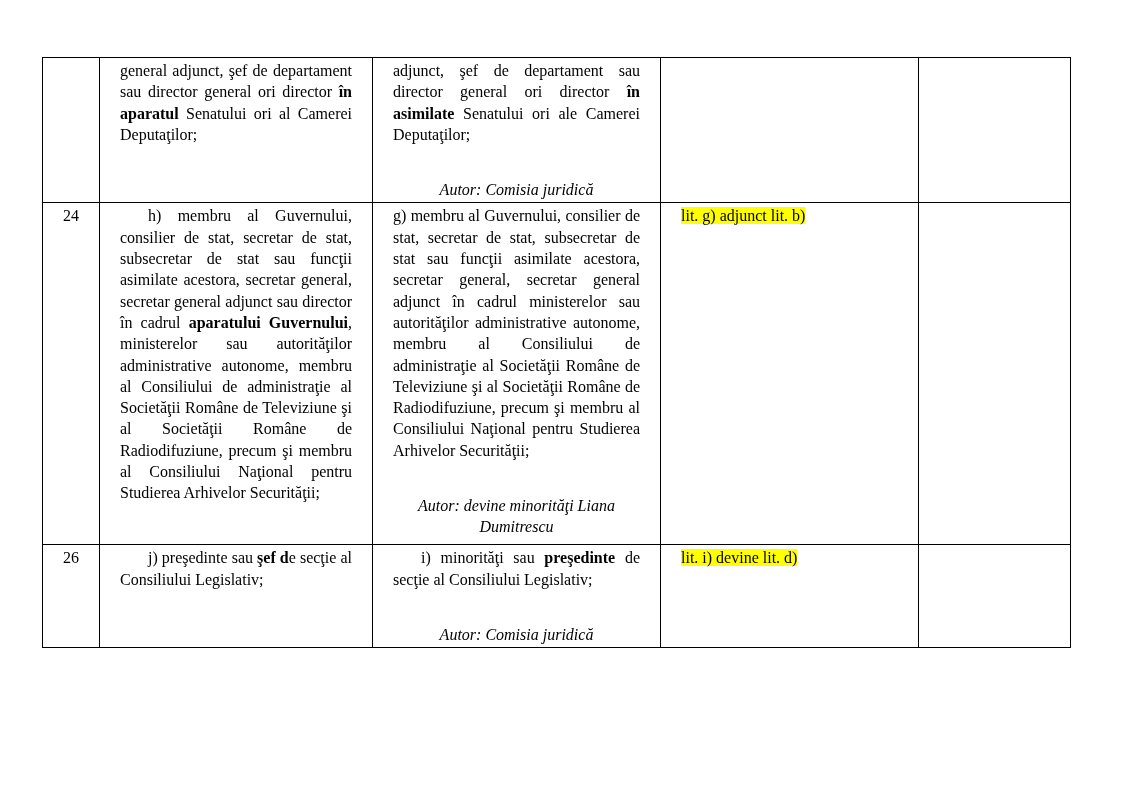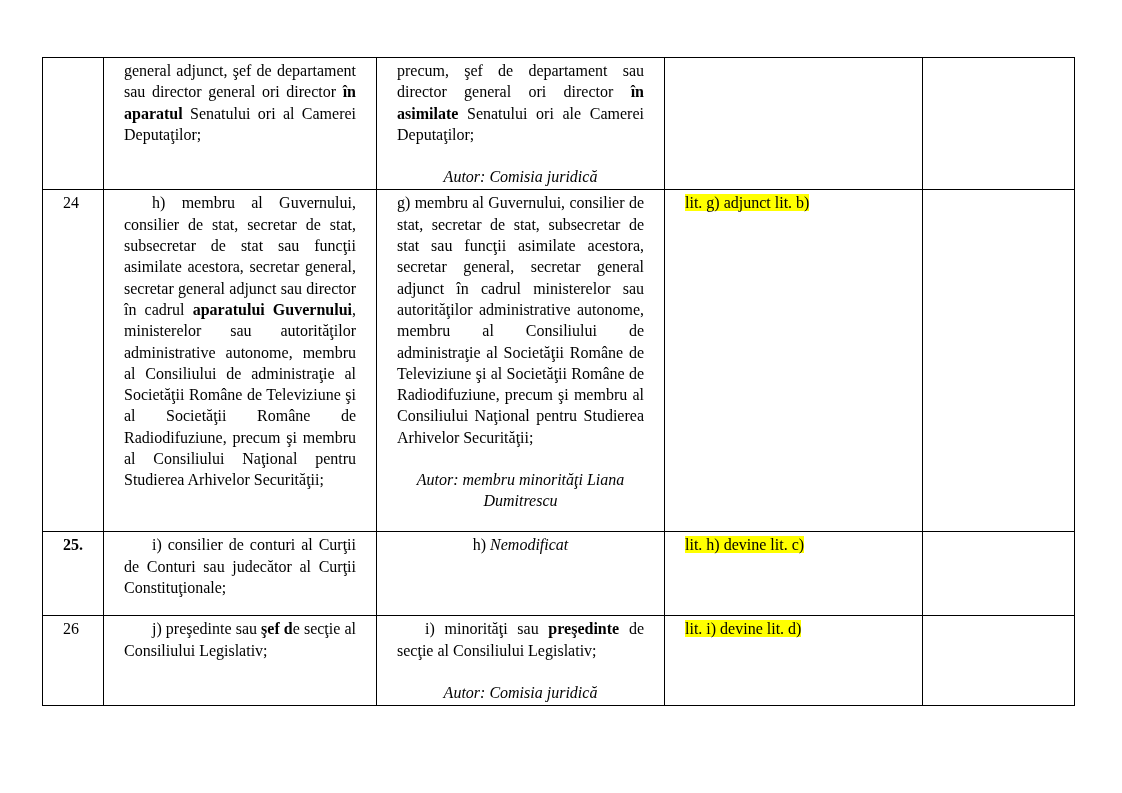--- a/index.html
+++ b/index.html
@@ -79,7 +79,7 @@
           <p class="just"><span>general adjunct, şef de departament sau director general ori director </span><b>în aparatul</b><span> Senatului ori al Camerei Deputaţilor;</span></p>
         </td>
         <td>
-          <p class="just"><span>precum, şef de departament sau director general ori director </span><b>în asimilate</b><span> Senatului ori ale Camerei Deputaţilor;</span></p>
+          <p class="just"><span>adjunct, şef de departament sau director general ori director </span><b>în asimilate</b><span> Senatului ori ale Camerei Deputaţilor;</span></p>
           <p class="spacer"></p>
           <p class="autor">Autor: Comisia juridică</p>
         </td>

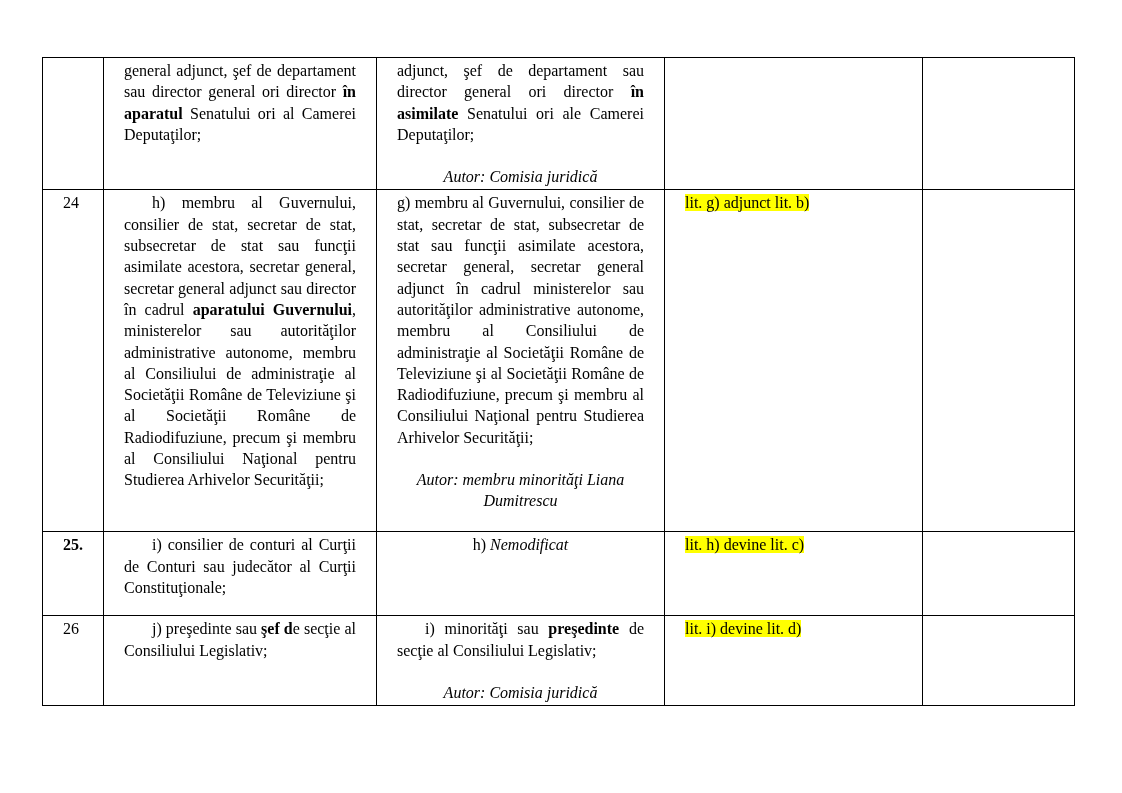--- a/index.html
+++ b/index.html
@@ -49,7 +49,7 @@
   .just   { text-align: justify; }
   .indent { text-indent: 28px; }
   .center { text-align: center; }
-  .autor  { text-align: center; font-style: italic; }
+  .autor  { text-align: center; font-style: italic; margin-top: 13px; }
   .spacer { height: 21px; }
   b { font-weight: bold; }
   i { font-style: italic; }

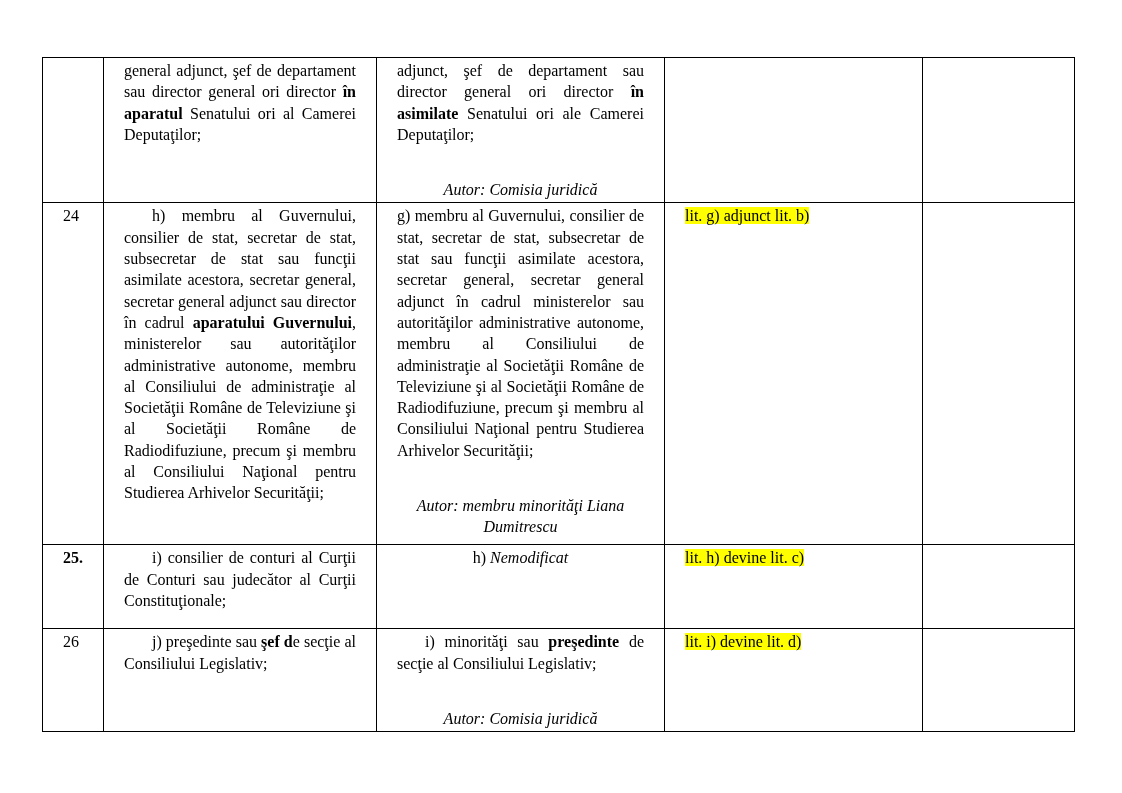--- a/index.html
+++ b/index.html
@@ -99,7 +99,7 @@
         <td>
           <p class="just">g) membru al Guvernului, consilier de stat, secretar de stat, subsecretar de stat sau funcţii asimilate acestora, secretar general, secretar general adjunct în cadrul ministerelor sau autorităţilor administrative autonome, membru al Consiliului de administraţie al Societăţii Române de Televiziune şi al Societăţii Române de Radiodifuziune, precum şi membru al Consiliului Naţional pentru Studierea Arhivelor Securităţii;</p>
           <p class="spacer"></p>
-          <p class="autor">Autor: membru minorităţi Liana Dumitrescu</p>
+          <p class="autor">Autor: devine minorităţi Liana Dumitrescu</p>
         </td>
         <td>
           <p><span class="hl">lit. g) adjunct lit. b)</span></p>

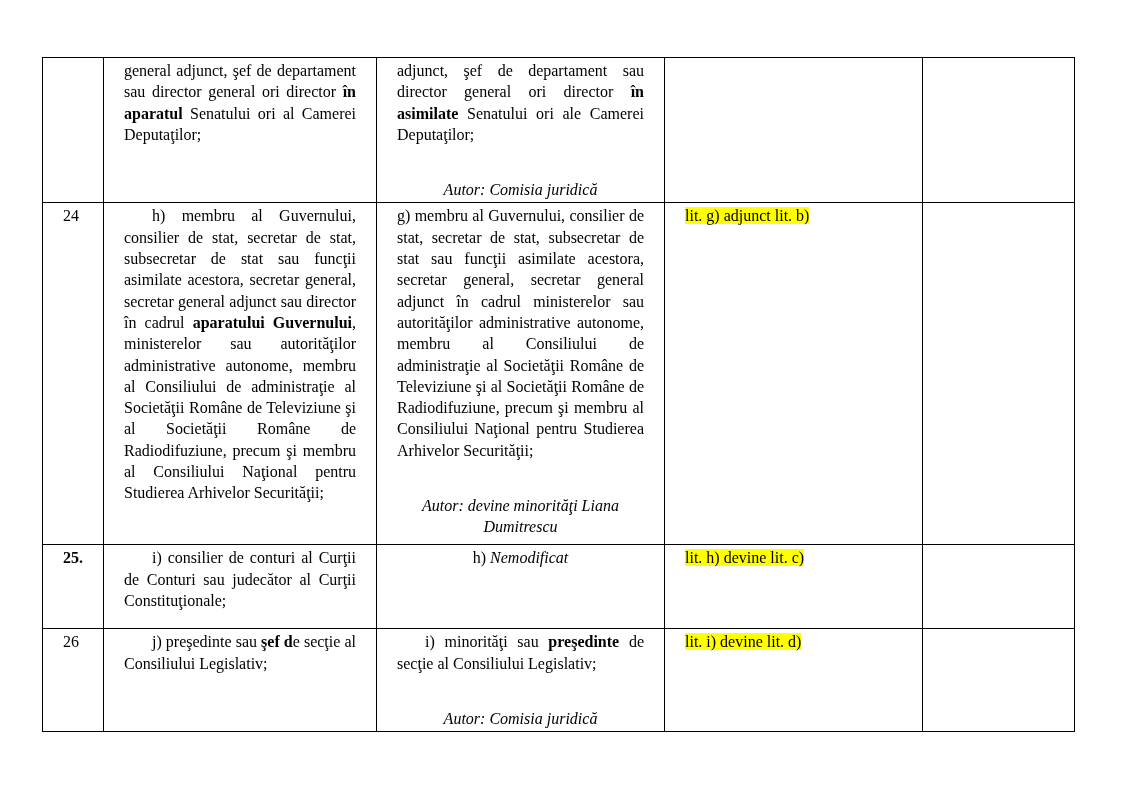--- a/index.html
+++ b/index.html
@@ -107,21 +107,6 @@
         <td></td>
       </tr>
 
-      <tr class="r2">
-        <td class="numcell">
-          <p class="bold">25.</p>
-        </td>
-        <td>
-          <p class="just indent">i) consilier de conturi al Curţii de Conturi sau judecător al Curţii Constituţionale;</p>
-        </td>
-        <td>
-          <p class="center"><span>h)</span> <i>Nemodificat</i></p>
-        </td>
-        <td>
-          <p><span class="hl">lit. h) devine lit. c)</span></p>
-        </td>
-        <td></td>
-      </tr>
 
       <tr class="r3">
         <td class="numcell">

